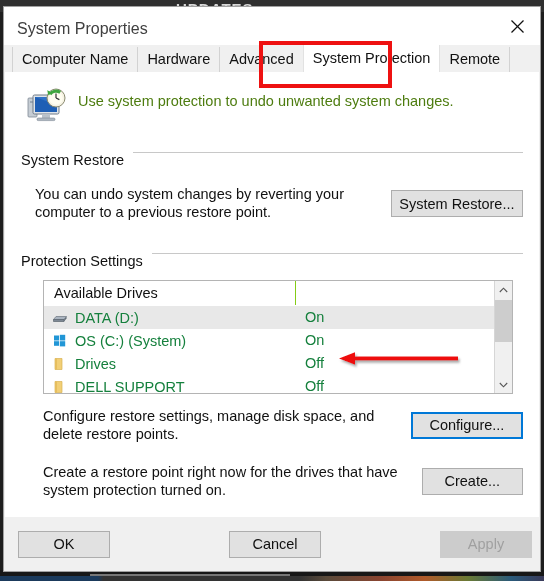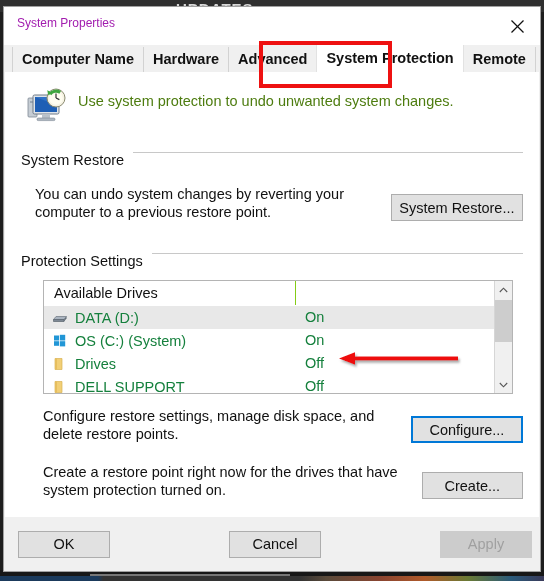--- a/index.html
+++ b/index.html
@@ -89,9 +89,9 @@
   .title-text {
     position: absolute;
     left: 13px;
-    top: 6px;
-    font-size: 12px;
-    color: #a21caf;
+    top: 12px;
+    font-size: 16px;
+    color: #404040;
     line-height: 20px;
     white-space: nowrap;
   }

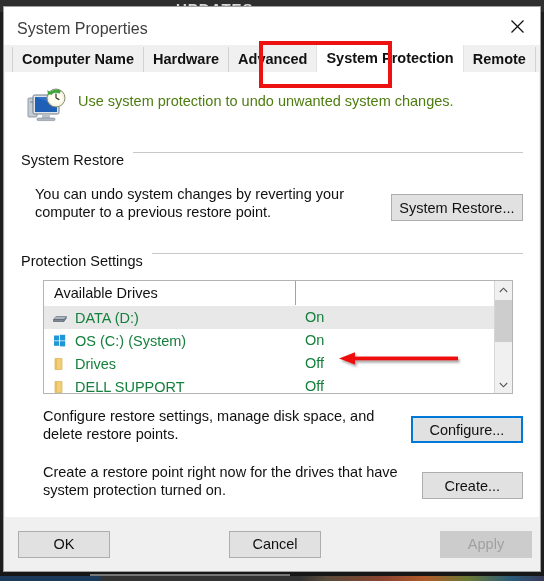--- a/index.html
+++ b/index.html
@@ -121,7 +121,6 @@
     display: flex;
     align-items: flex-end;
     height: 27px;
-    font-weight: bold;
   }
   .tab {
     height: 25px;

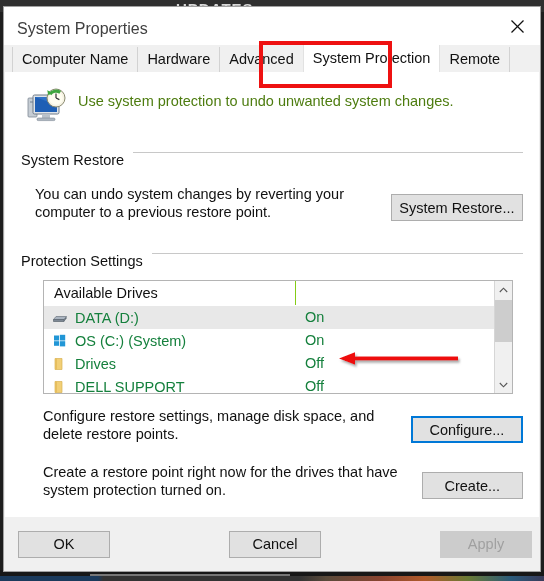--- a/index.html
+++ b/index.html
@@ -194,7 +194,7 @@
 
   .row2 {
     display: flex;
-    align-items: flex-end;
+    align-items: center;
     margin-top: 17px;
     padding-left: 14px;
   }

